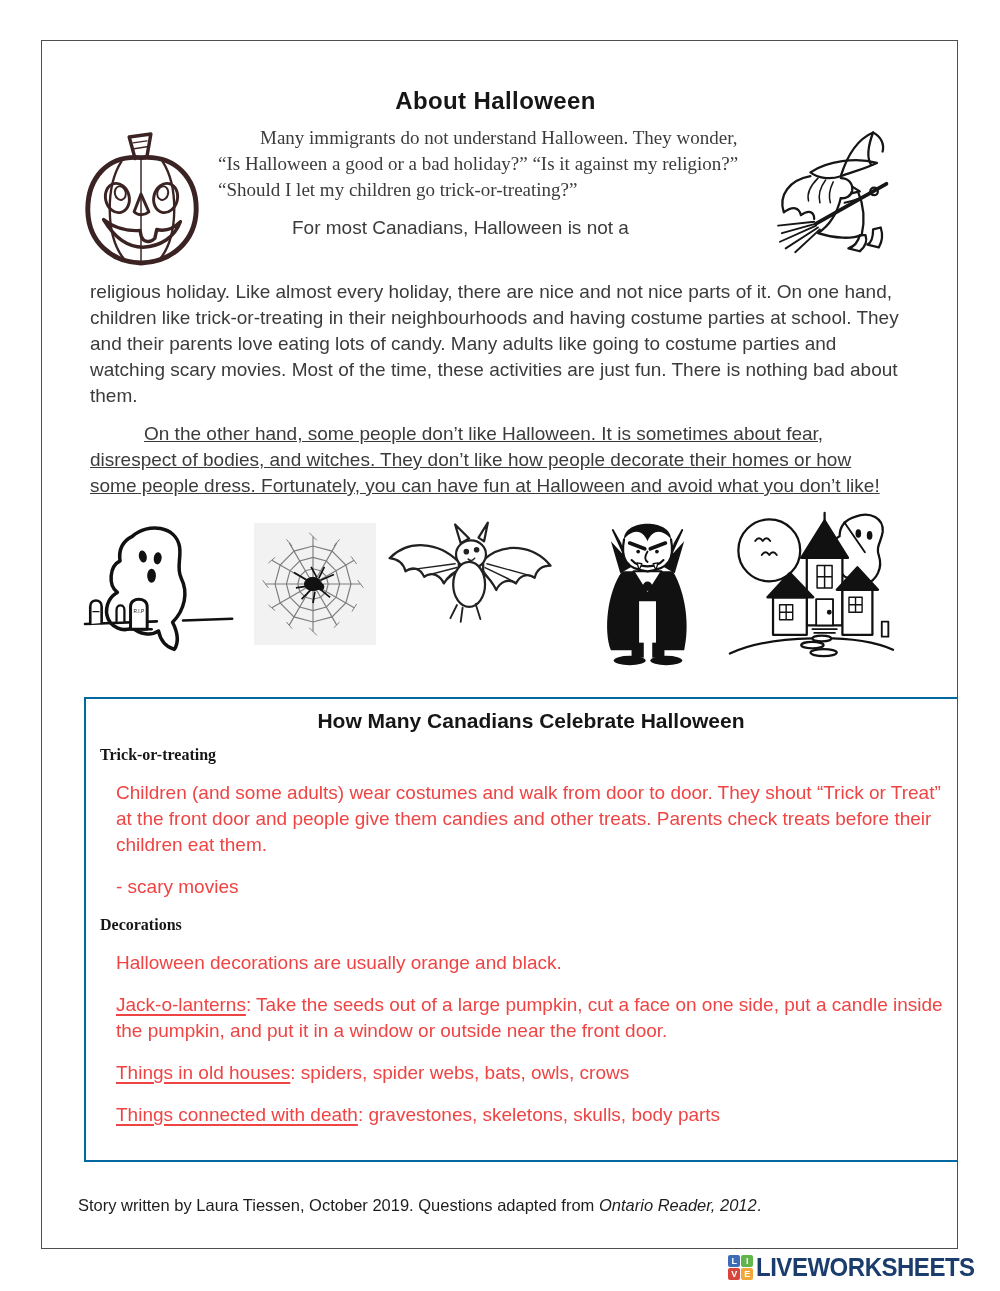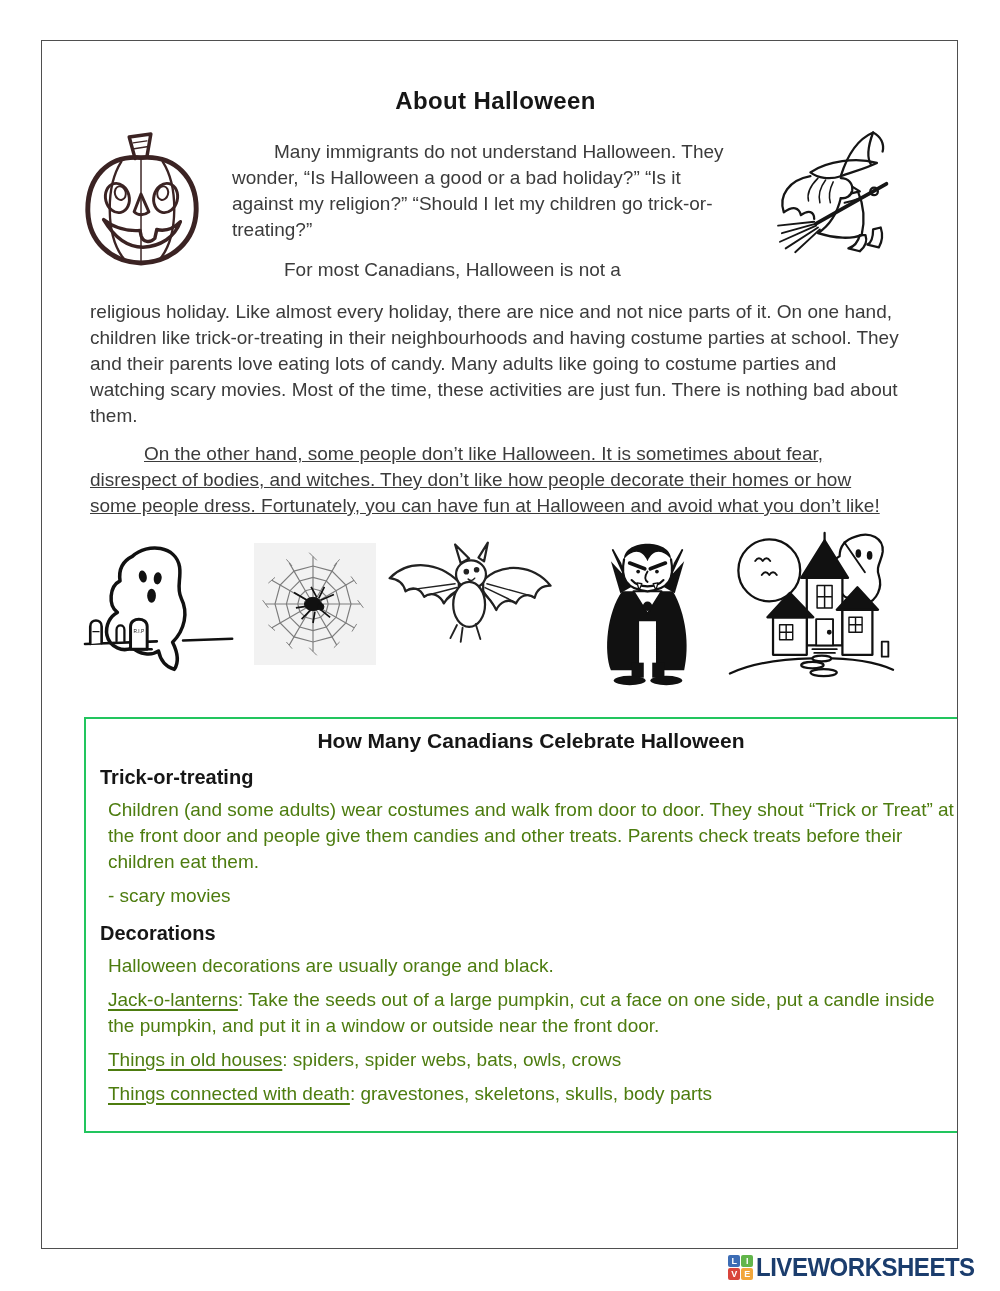--- a/index.html
+++ b/index.html
@@ -24,7 +24,7 @@
     flex:1;font-size:19px;line-height:26px;color:#3b3b3b;
     padding:6px 4px 0 12px;text-align:left;
   }
-  .intro-text .p1{text-indent:42px;margin:14px;}
+  .intro-text .p1{text-indent:42px;margin:0;font-family:Liberation Serif, serif;}
   .intro-text .p2{text-indent:62px;margin:4px;}
   .body-p{font-size:19px;line-height:26px;margin:12px;color:#3b3b3b;}
   .indent{text-indent:54px;margin-top:2px;text-decoration:underline;}

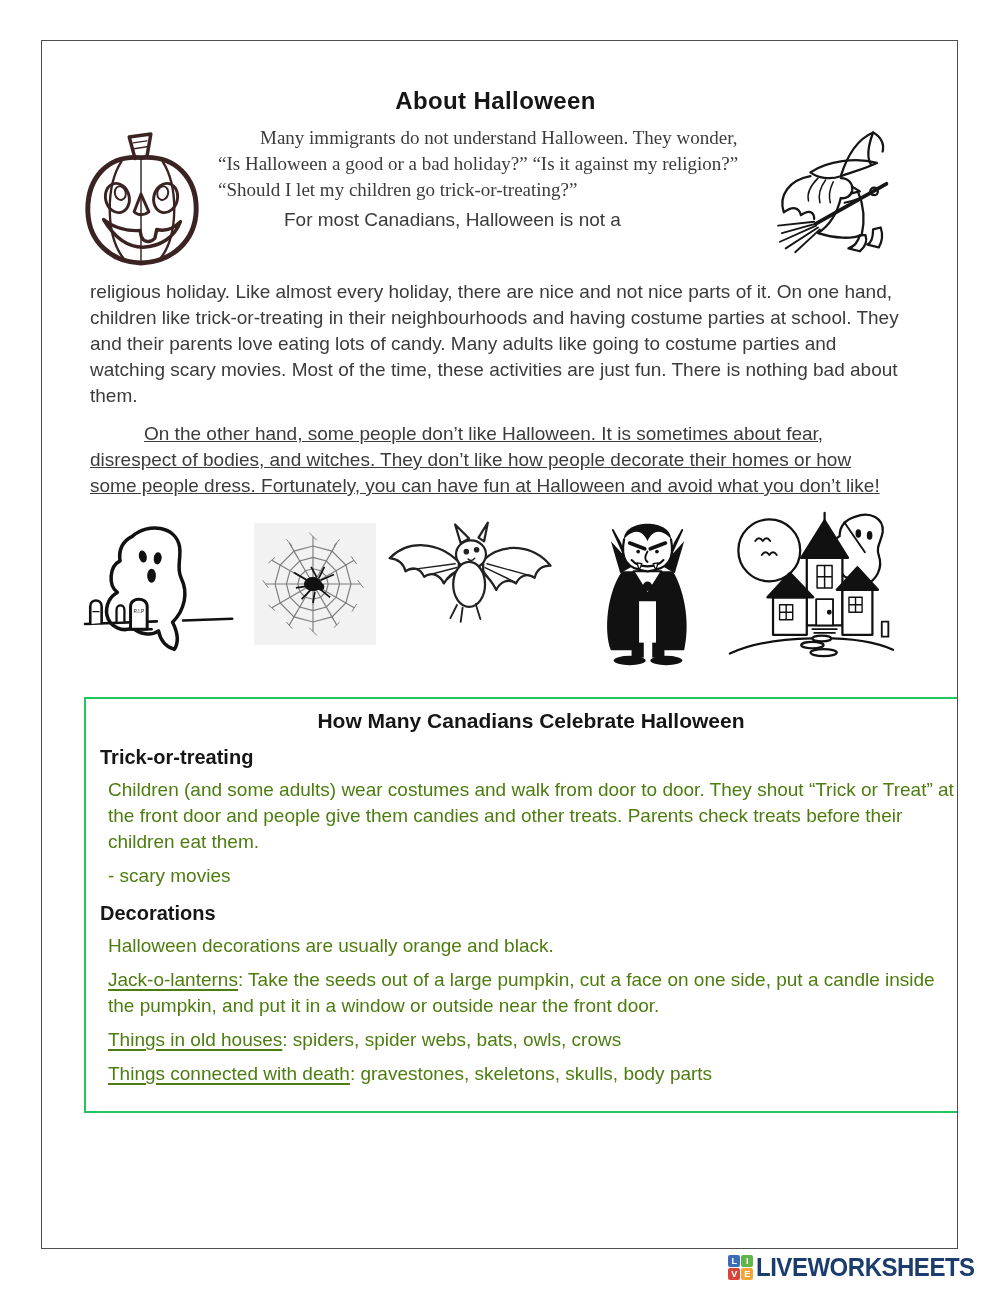--- a/index.html
+++ b/index.html
@@ -25,7 +25,7 @@
     padding:6px 4px 0 12px;text-align:left;
   }
   .intro-text .p1{text-indent:42px;margin:0;font-family:Liberation Serif, serif;}
-  .intro-text .p2{text-indent:62px;margin:4px;}
+  .intro-text .p2{text-indent:62px;margin:12px;}
   .body-p{font-size:19px;line-height:26px;margin:12px;color:#3b3b3b;}
   .indent{text-indent:54px;margin-top:2px;text-decoration:underline;}
   .img-row{display:flex;align-items:flex-start;margin-top:10px;height:156px;}

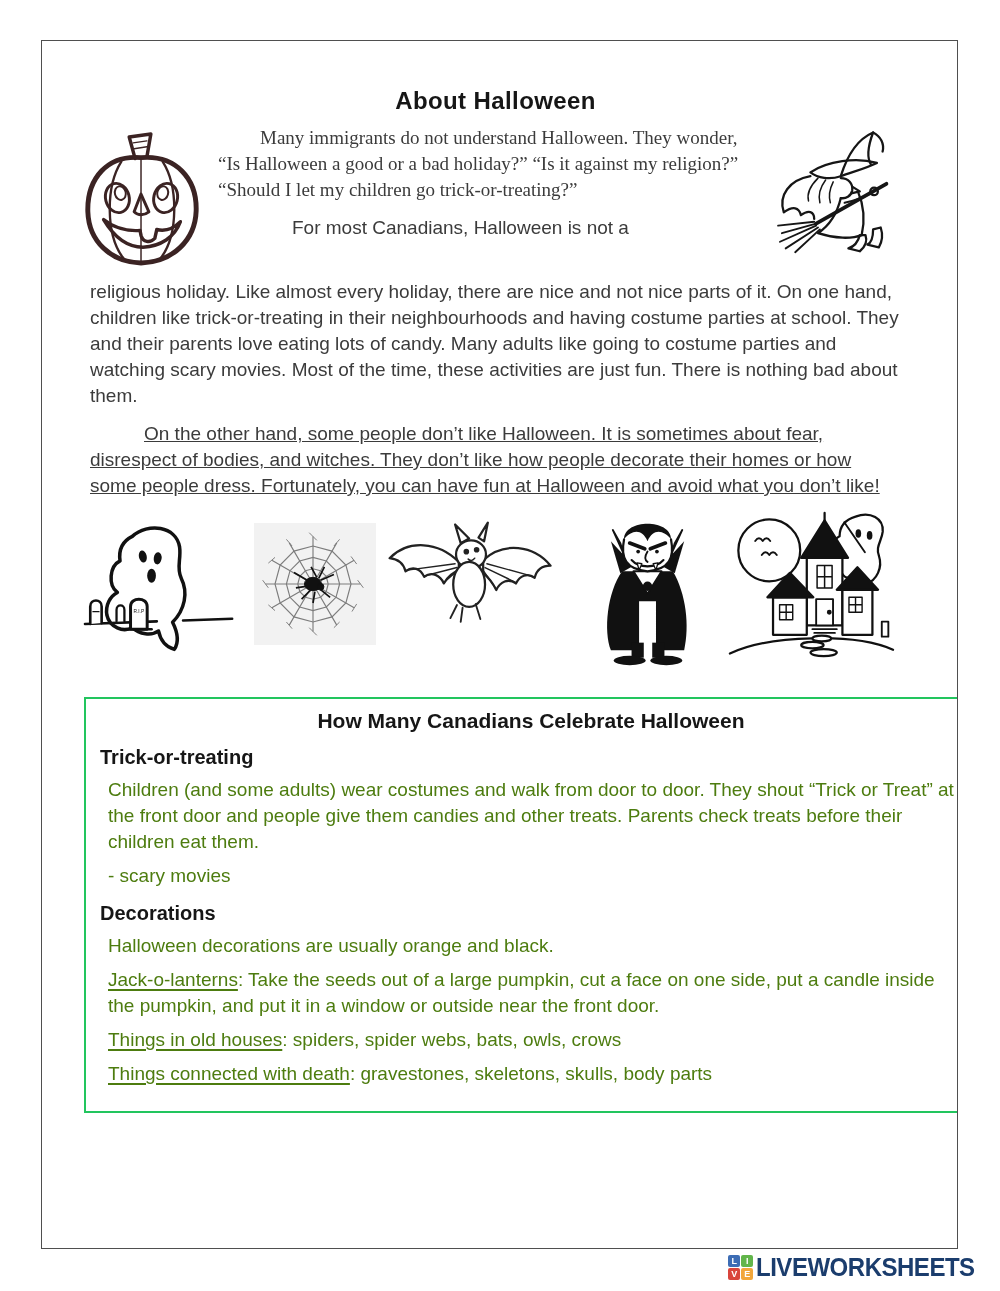--- a/index.html
+++ b/index.html
@@ -35,7 +35,7 @@
   .vampire-wrap{width:110px;margin:0 0 0 32px;}
   .house-wrap{width:176px;margin:0 0 0 20px;}
   .info-box{
-    border:2px solid #22c55e;margin:30px 0 0 6px;width:896px;
+    border:2px solid #0369a1;margin:30px 0 0 6px;width:896px;
     box-sizing:border-box;padding:8px 16px 16px 14px;
   }
   .box-title{text-align:center;font-weight:bold;font-size:21px;color:#161616;margin:2px 0 0 0;}

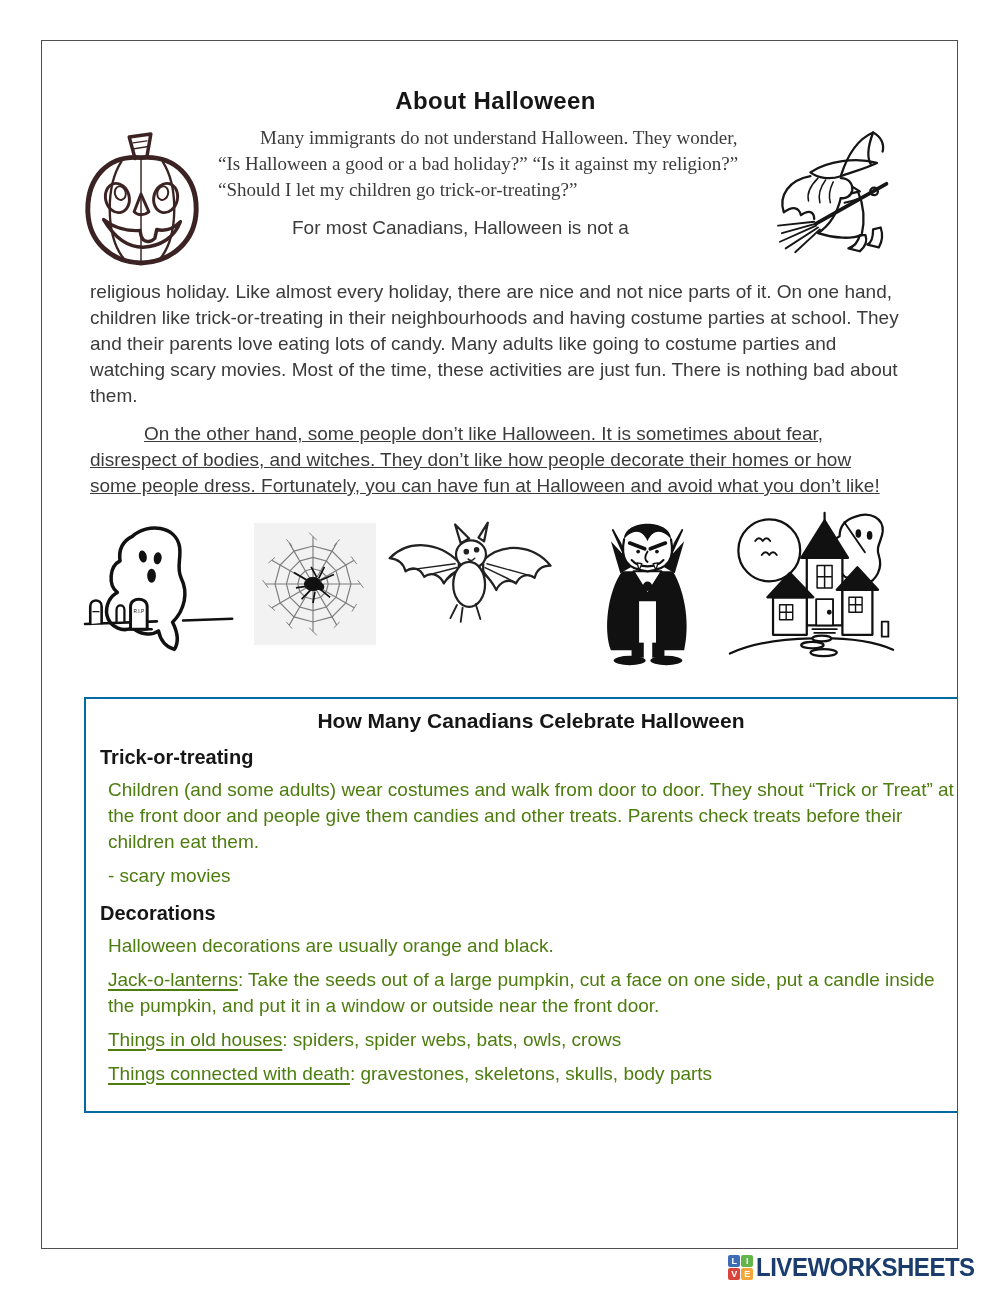--- a/index.html
+++ b/index.html
@@ -39,7 +39,7 @@
     box-sizing:border-box;padding:8px 16px 16px 14px;
   }
   .box-title{text-align:center;font-weight:bold;font-size:21px;color:#161616;margin:2px 0 0 0;}
-  .sec-h{font-weight:bold;font-size:20px;color:#161616;margin:13px 0 2px 0;}
+  .sec-h{font-weight:bold;font-size:16px;color:#161616;margin:13px 0 2px 0;font-family:Liberation Serif, serif;}
   .sec-b,.dec-line{font-size:19px;line-height:26px;color:#4d7c0f;margin:8px;}
   .term{text-decoration:underline;text-underline-offset:3px;text-decoration-thickness:1.5px;}
   .footer{margin-top:34px;font-size:16.5px;color:#1d1d1d;letter-spacing:0;}

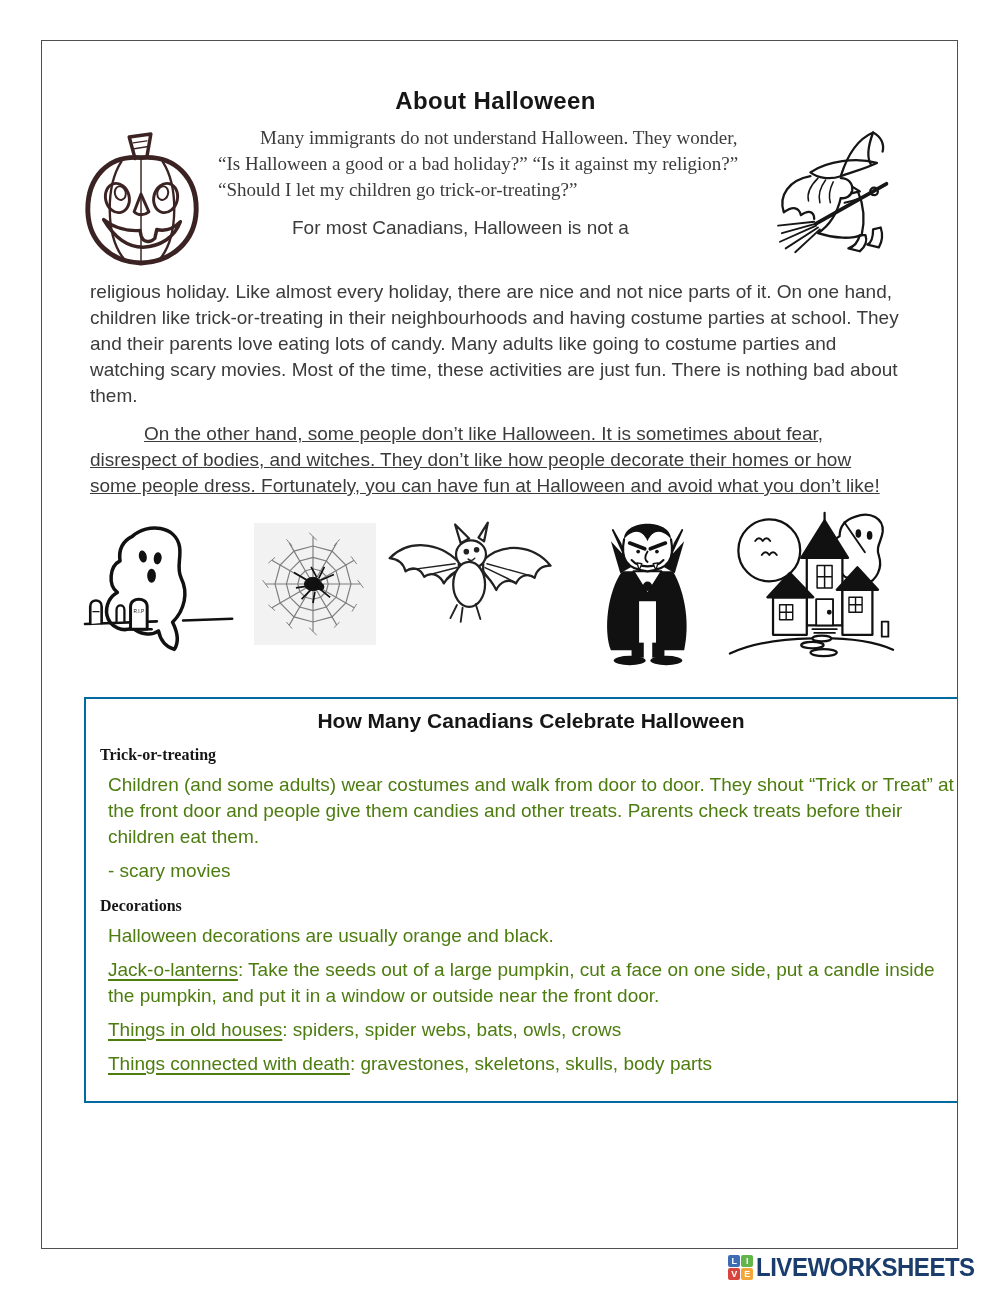--- a/index.html
+++ b/index.html
@@ -40,7 +40,7 @@
   }
   .box-title{text-align:center;font-weight:bold;font-size:21px;color:#161616;margin:2px 0 0 0;}
   .sec-h{font-weight:bold;font-size:16px;color:#161616;margin:13px 0 2px 0;font-family:Liberation Serif, serif;}
-  .sec-b,.dec-line{font-size:19px;line-height:26px;color:#4d7c0f;margin:8px;}
+  .sec-b,.dec-line{font-size:19px;line-height:26px;color:#ef4444;margin:16px;}
   .term{text-decoration:underline;text-underline-offset:3px;text-decoration-thickness:1.5px;}
   .footer{margin-top:34px;font-size:16.5px;color:#1d1d1d;letter-spacing:0;}
   .footer .src{font-style:italic;}

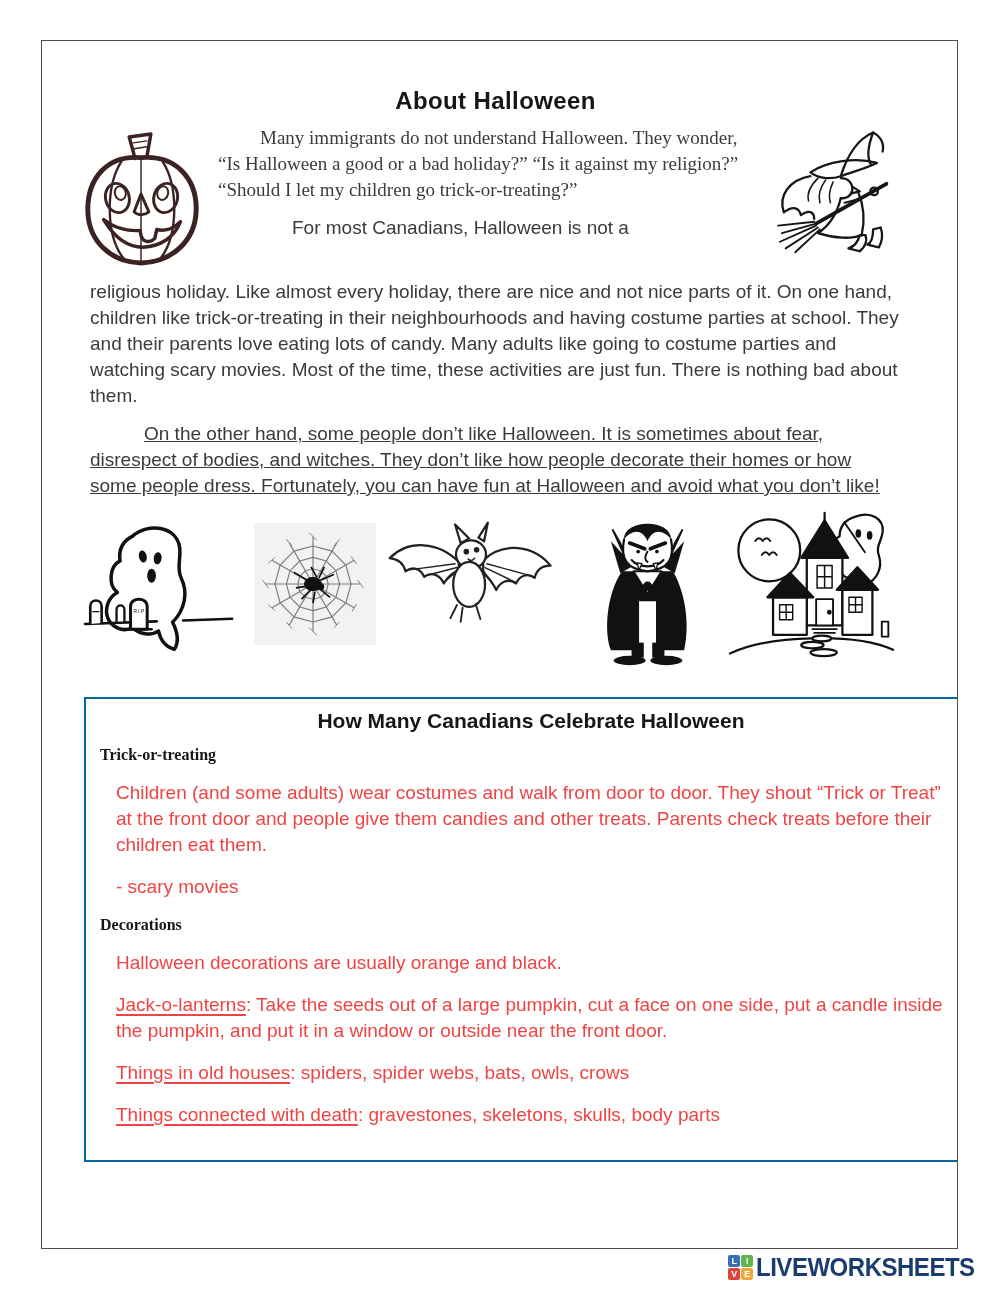--- a/index.html
+++ b/index.html
@@ -240,6 +240,9 @@
     <p class="dec-line"><span class="term">Things connected with death</span><span>: gravestones, skeletons, skulls, body parts</span></p>
   </div>
 
+  <div class="footer">
+    <span>Story written by Laura Tiessen, October 2019. Questions adapted from </span><span class="src">Ontario Reader, 2012</span><span>.</span>
+  </div>
 </div>
 
 <div class="logo">

